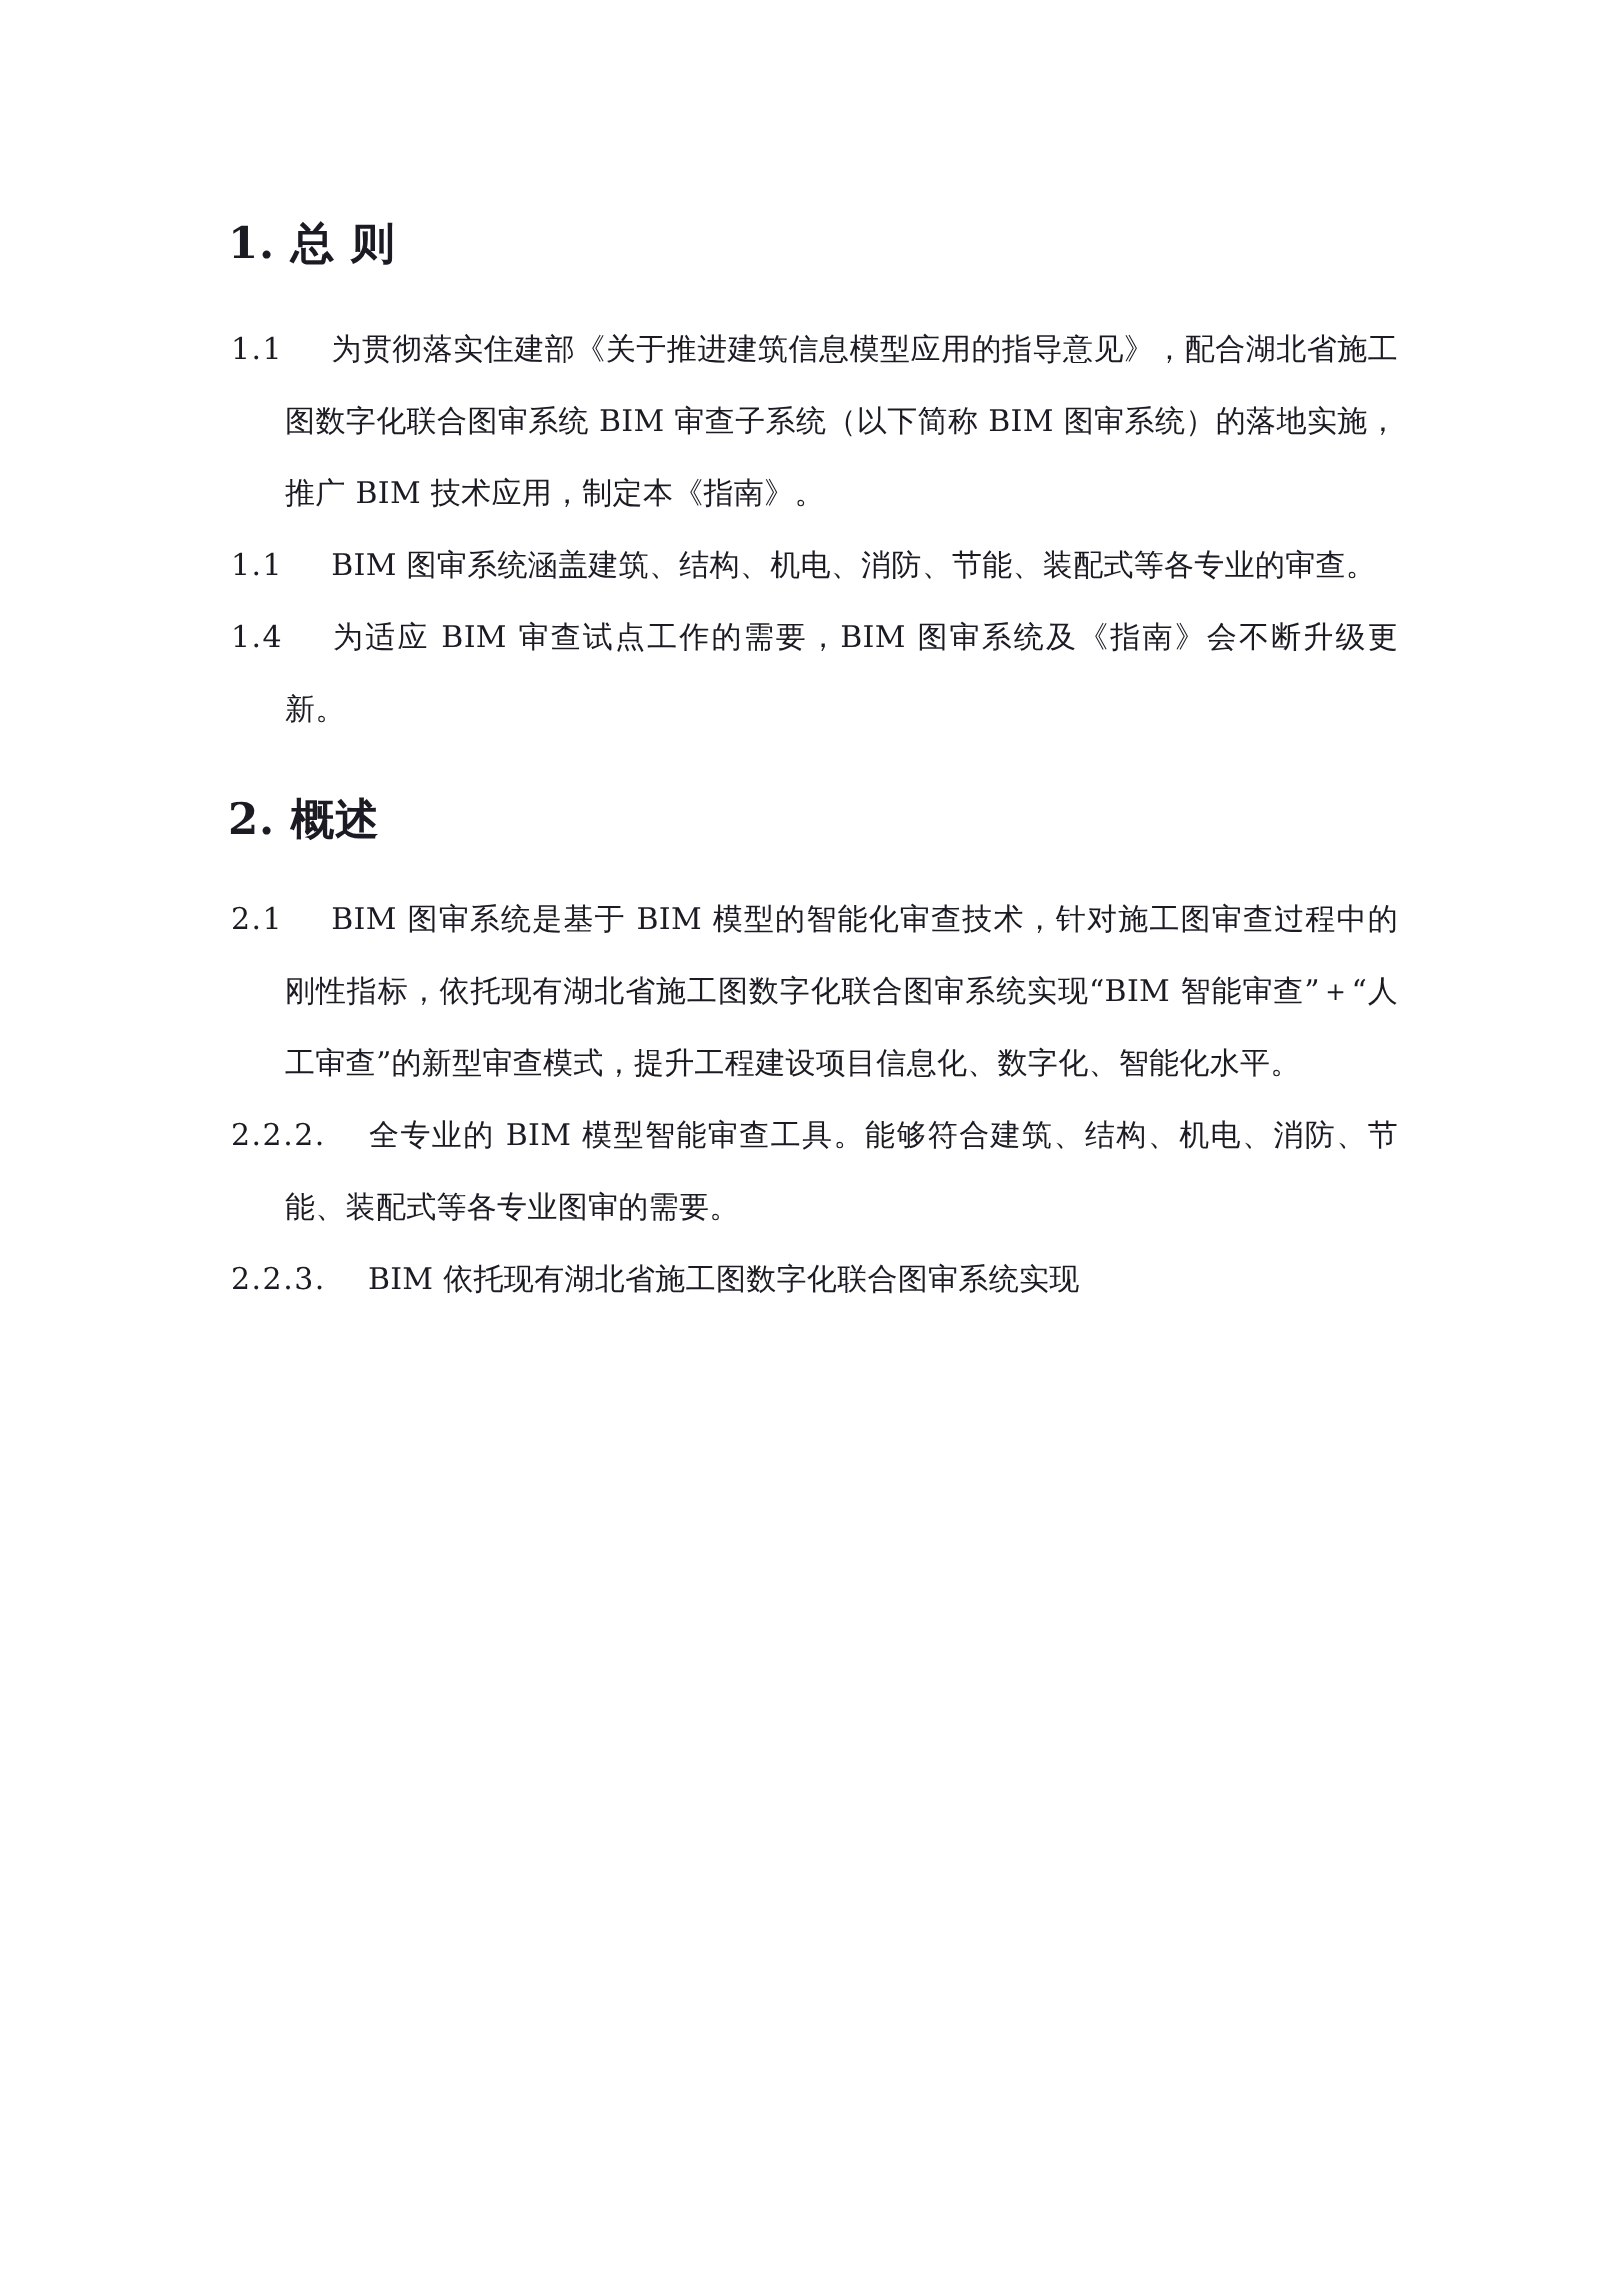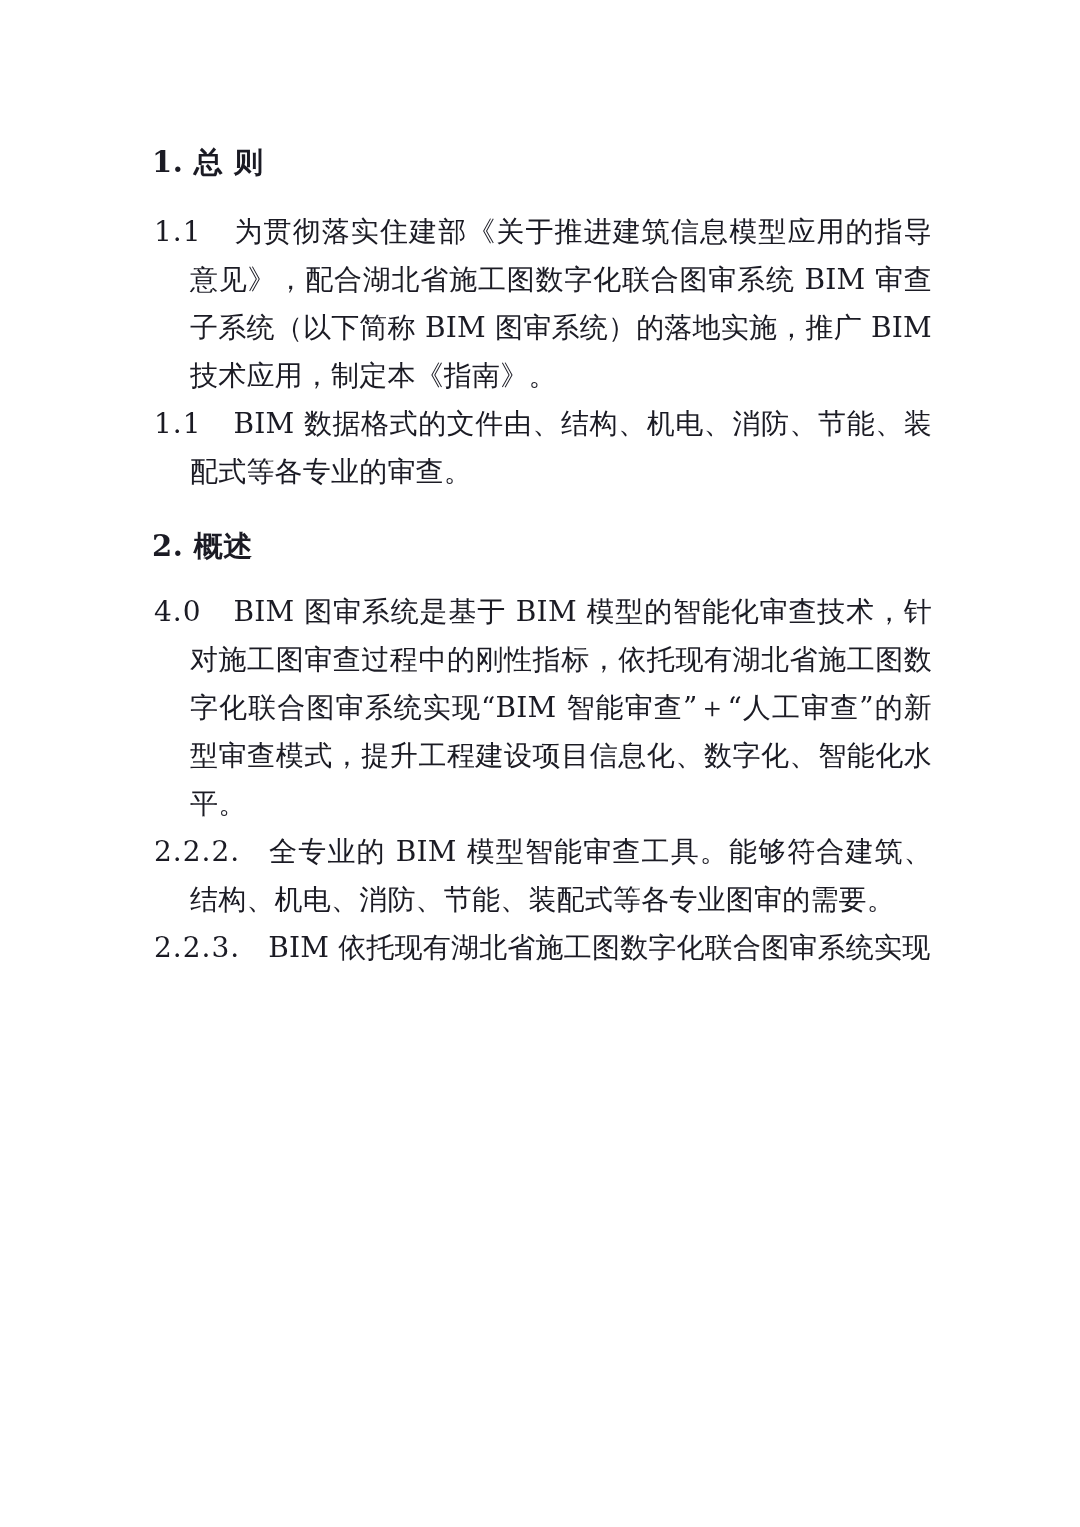--- a/index.html
+++ b/index.html
@@ -51,7 +51,7 @@
 
   
   .para {
-    font-size: 28px;
+    font-size: 20px;
     line-height: 48px;
     margin: 0 0 0 0;
     padding-left: 38px;

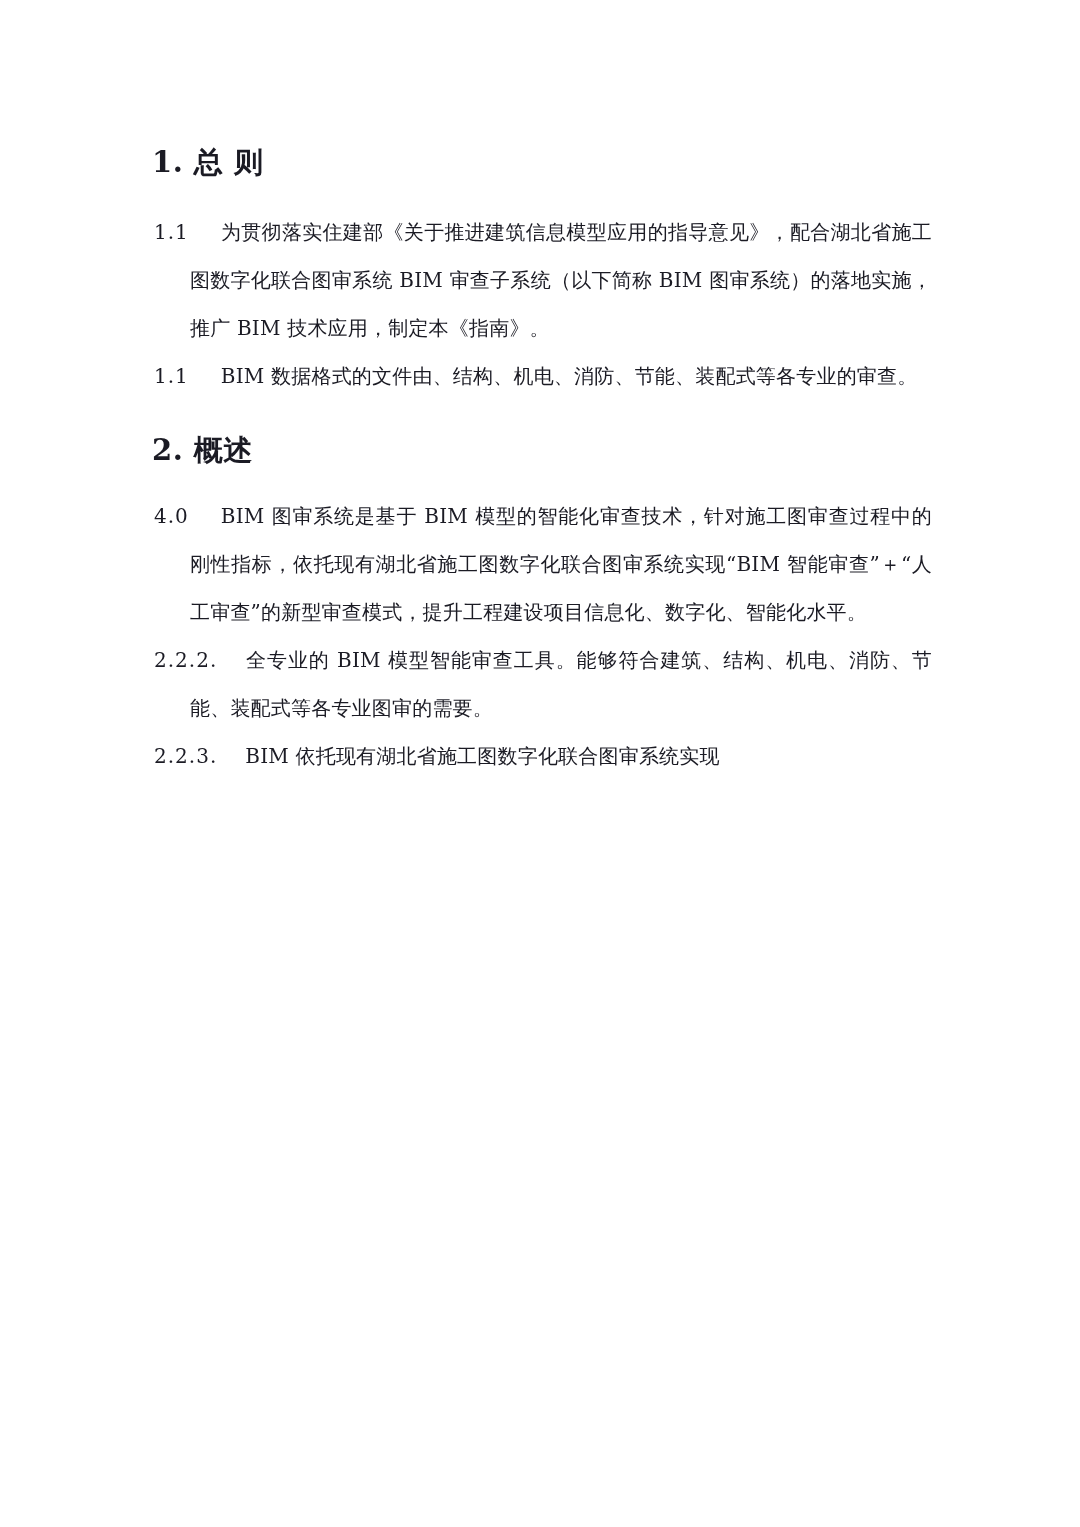--- a/index.html
+++ b/index.html
@@ -110,7 +110,7 @@
     </p>
 
     <p class="para">
-      <span class="num lat">1.1</span><span class="gap-wide"></span><span>BIM 数据格式的文件由、结构、机电、消防、节能、装配式等各专业的审查。</span>
+      <span class="num lat">1.1</span><span class="gap-wide"></span><span>BIM 图审系统涵盖建筑、结构、机电、消防、节能、装配式等各专业的审查。</span>
     </p>
 
 

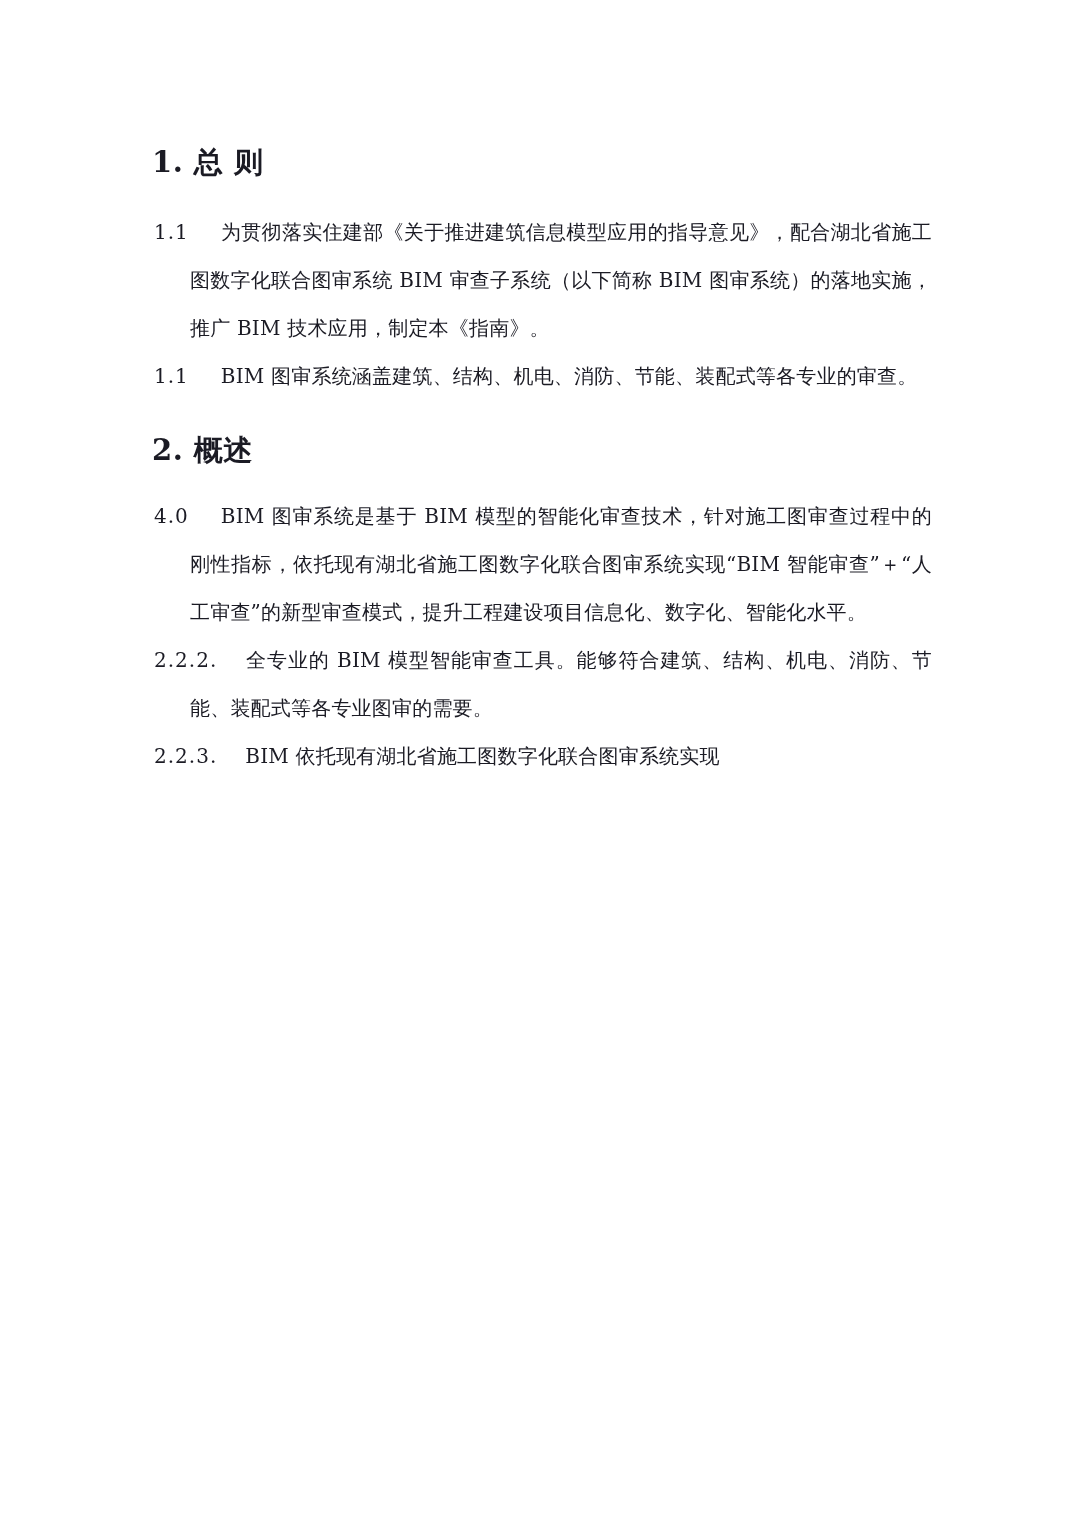--- a/index.html
+++ b/index.html
@@ -114,6 +114,9 @@
     </p>
 
 
+    <p class="para">
+      <span class="num lat">1.4</span><span class="gap-wide"></span><span>为适应 BIM 审查试点工作的需要，BIM 图审系统及《指南》会不断升级更新。</span>
+    </p>
 
     <h1 class="heading heading-2">2. 概述</h1>
 

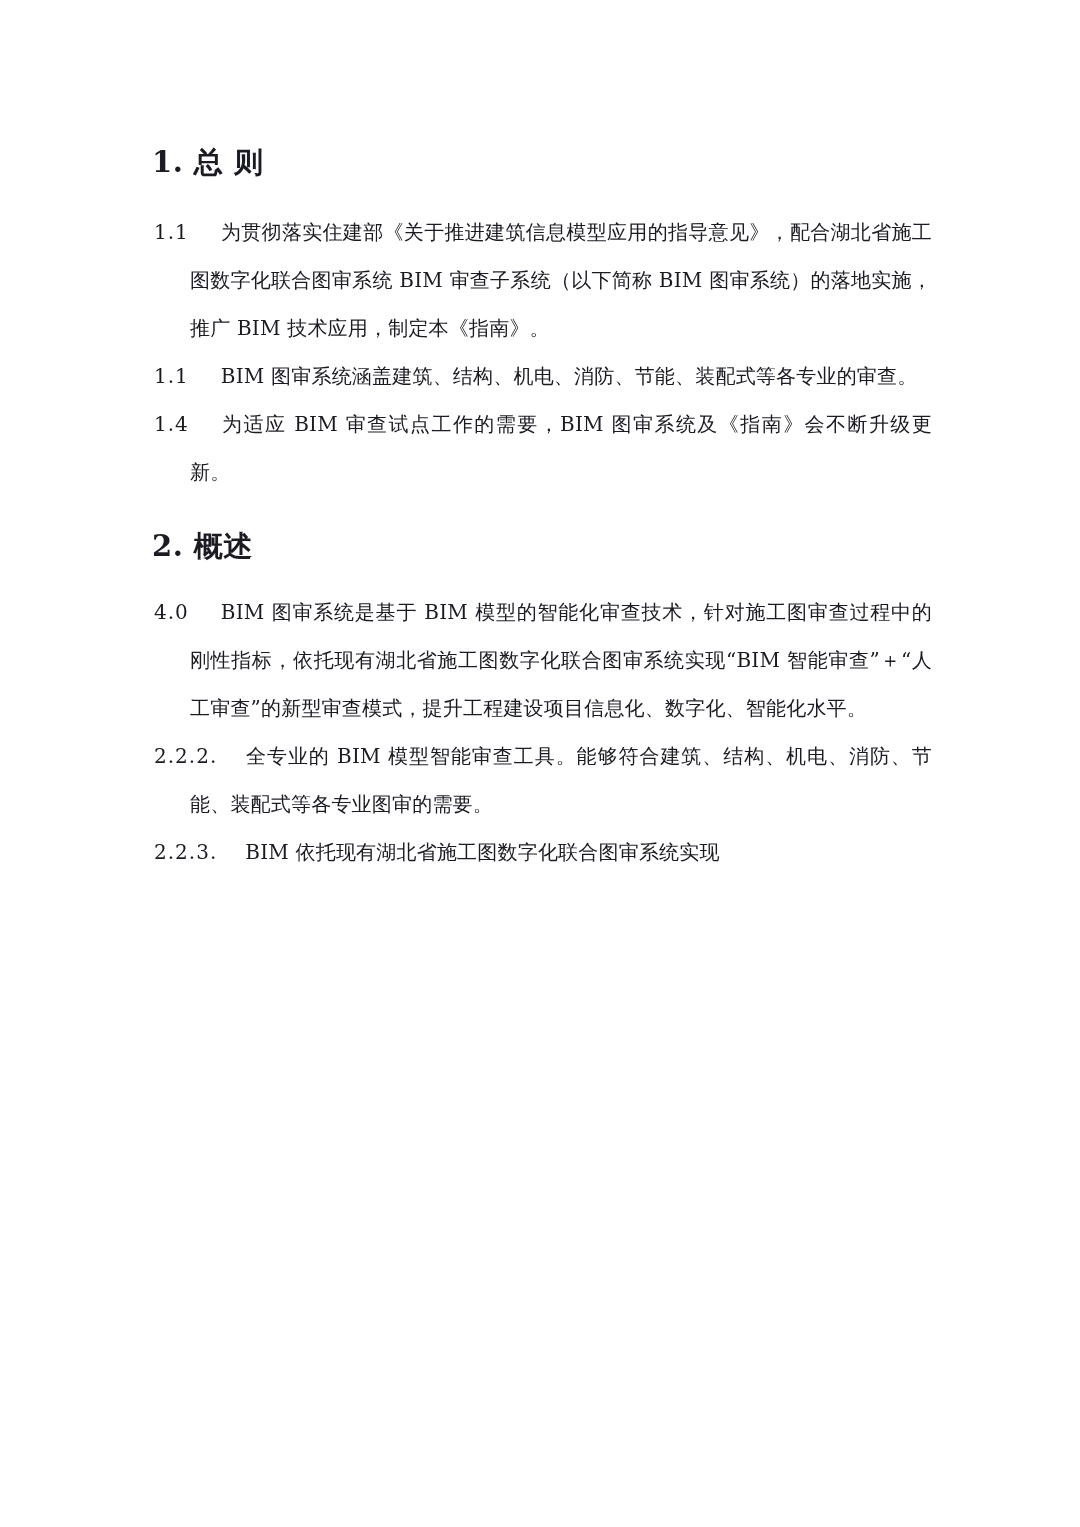--- a/index.html
+++ b/index.html
@@ -121,7 +121,7 @@
     <h1 class="heading heading-2">2. 概述</h1>
 
     <p class="para">
-      <span class="num lat">4.0</span><span class="gap-wide"></span><span>BIM 图审系统是基于 BIM 模型的智能化审查技术，针对施工图审查过程中的刚性指标，依托现有湖北省施工图数字化联合图审系统实现“BIM 智能审查”＋“人工审查”的新型审查模式，提升工程建设项目信息化、数字化、智能化水平。</span>
+      <span class="num lat">2.1</span><span class="gap-wide"></span><span>BIM 图审系统是基于 BIM 模型的智能化审查技术，针对施工图审查过程中的刚性指标，依托现有湖北省施工图数字化联合图审系统实现“BIM 智能审查”＋“人工审查”的新型审查模式，提升工程建设项目信息化、数字化、智能化水平。</span>
     </p>
 
 

